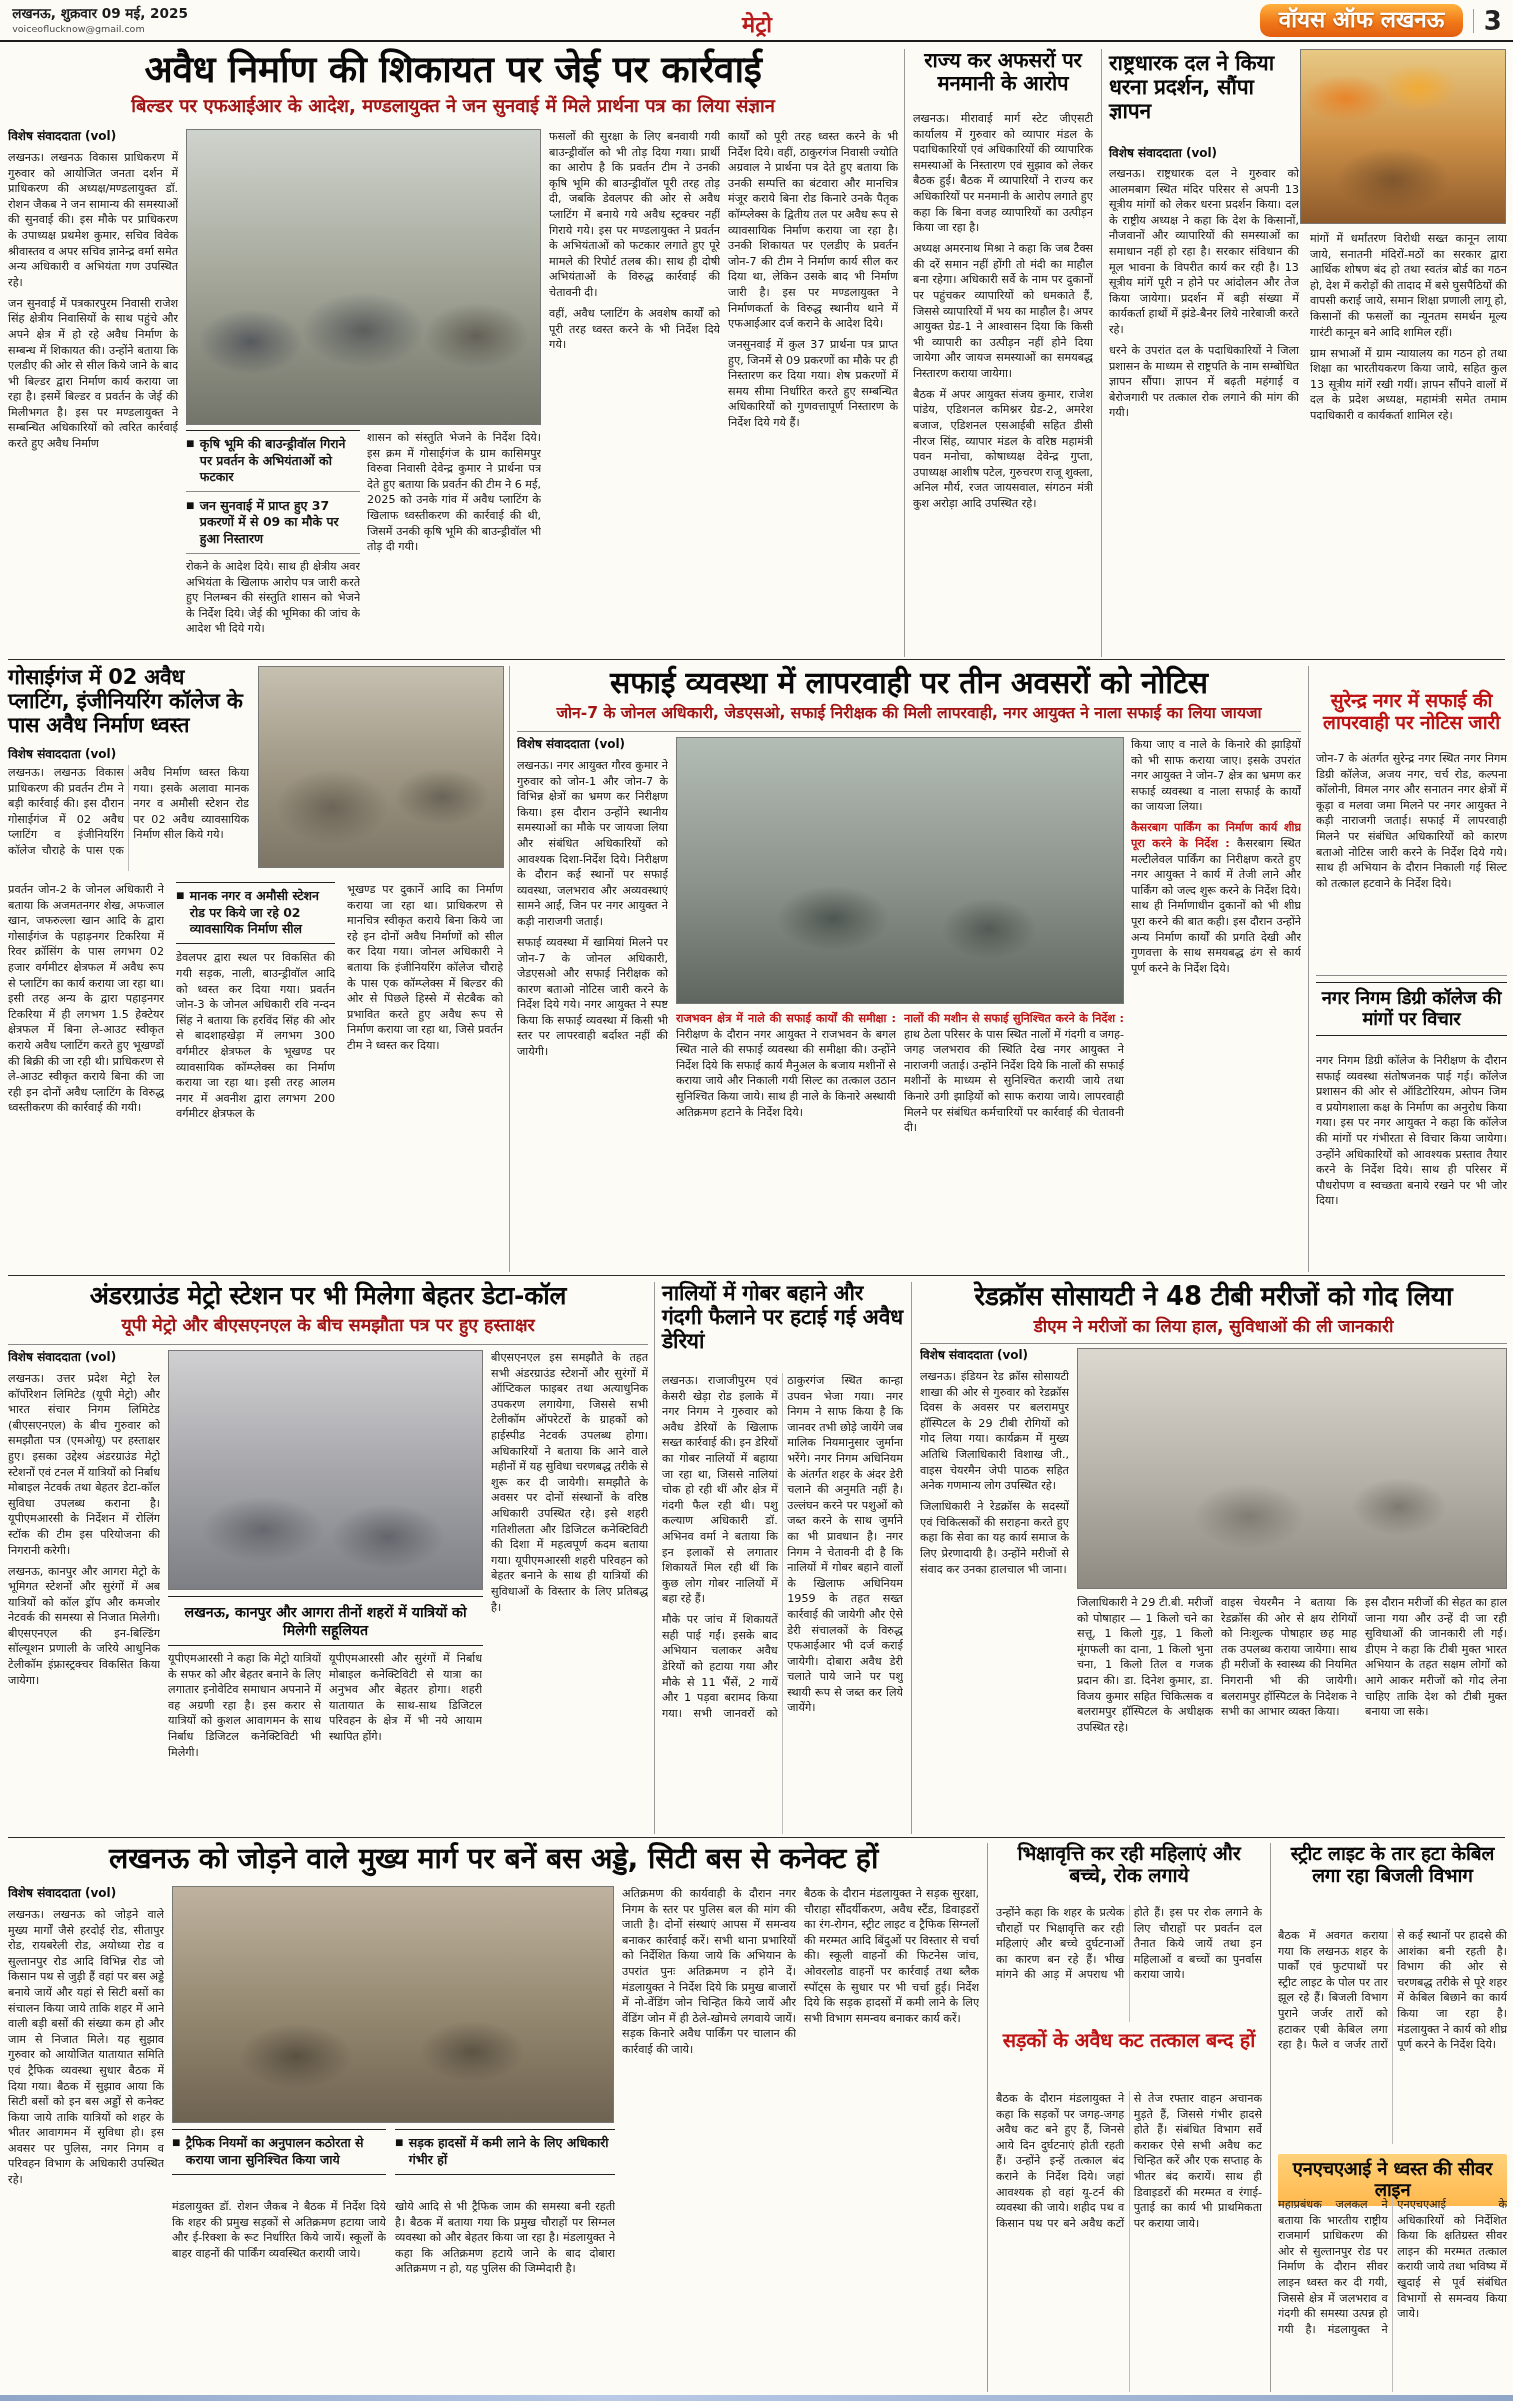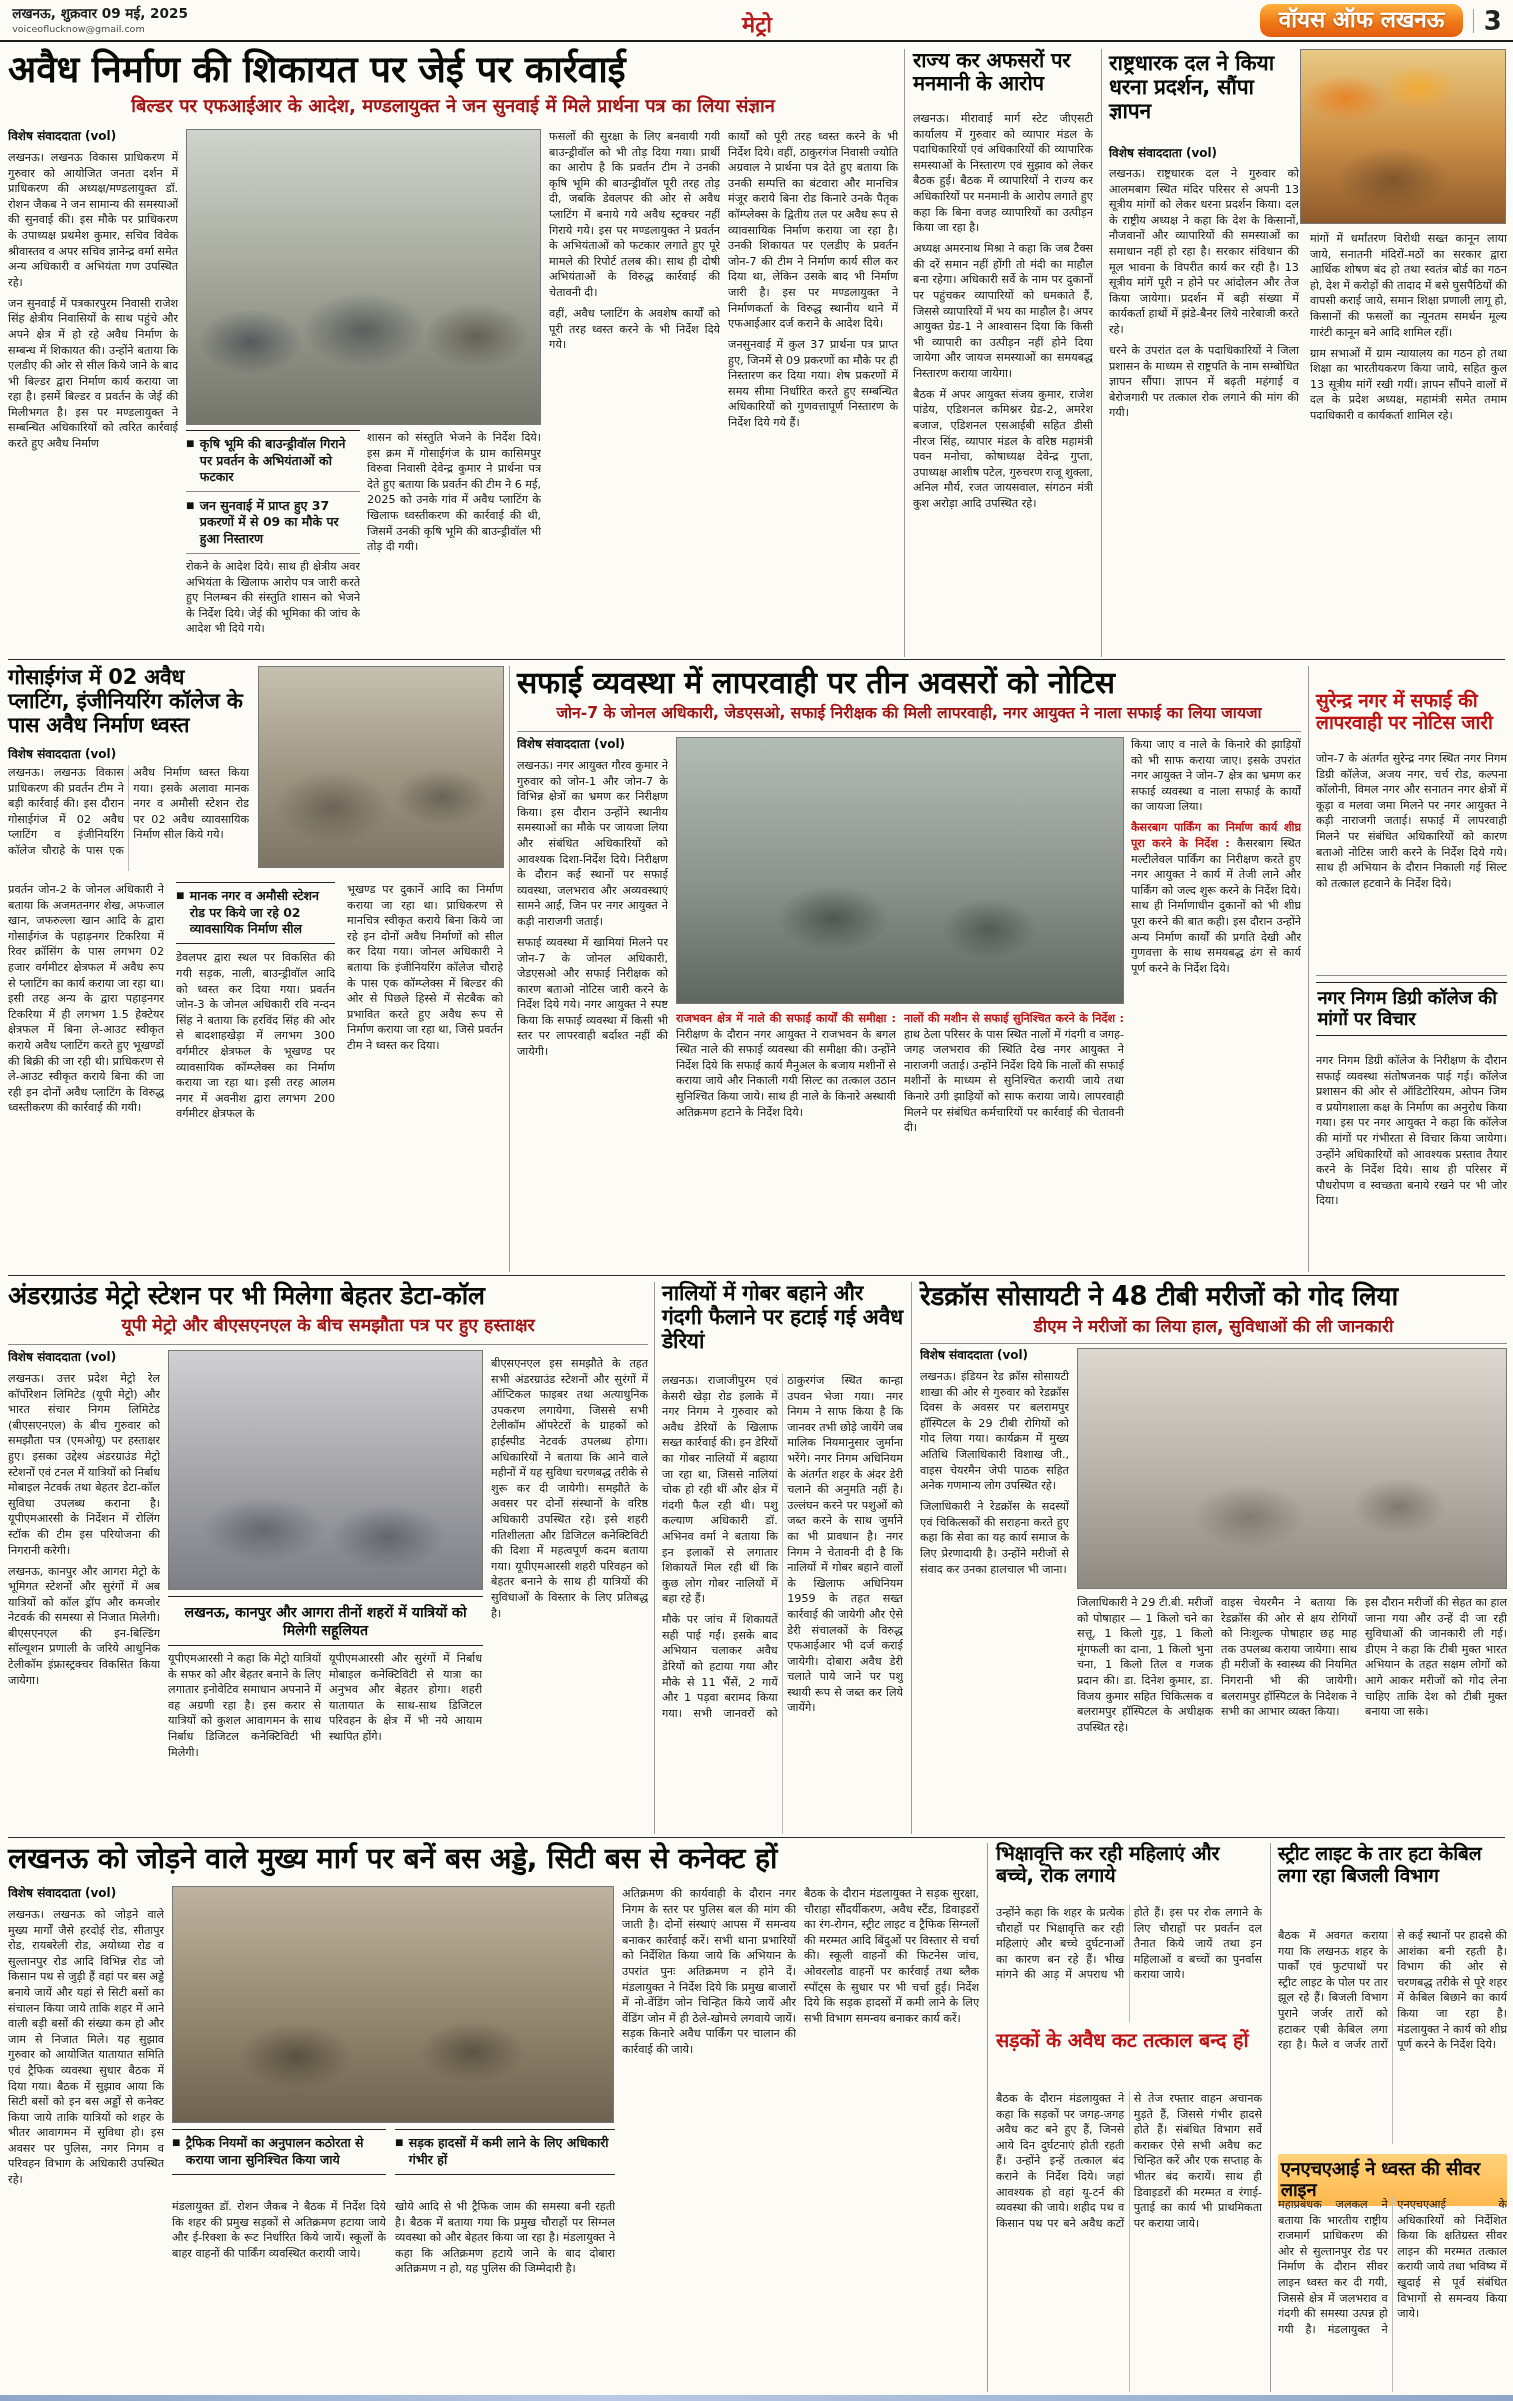--- a/index.html
+++ b/index.html
@@ -24,7 +24,7 @@
   .mast-sep { width:1.4px; height:24.4px; background:#9f9f9f; }
   .pageno { font-weight:700; font-size:26px; color:#222; }
   
-  .hl { font-weight:700; color:#0a0a0a; line-height:1.14; letter-spacing:-0.2px; }
+  .hl { font-weight:700; color:#0a0a0a; text-align:center; line-height:1.14; letter-spacing:-0.2px; }
   .hl.left { text-align:left; }
   .sub { font-weight:700; color:#a31414; text-align:center; line-height:1.25; }
   .red-hl { color:#c01414; }

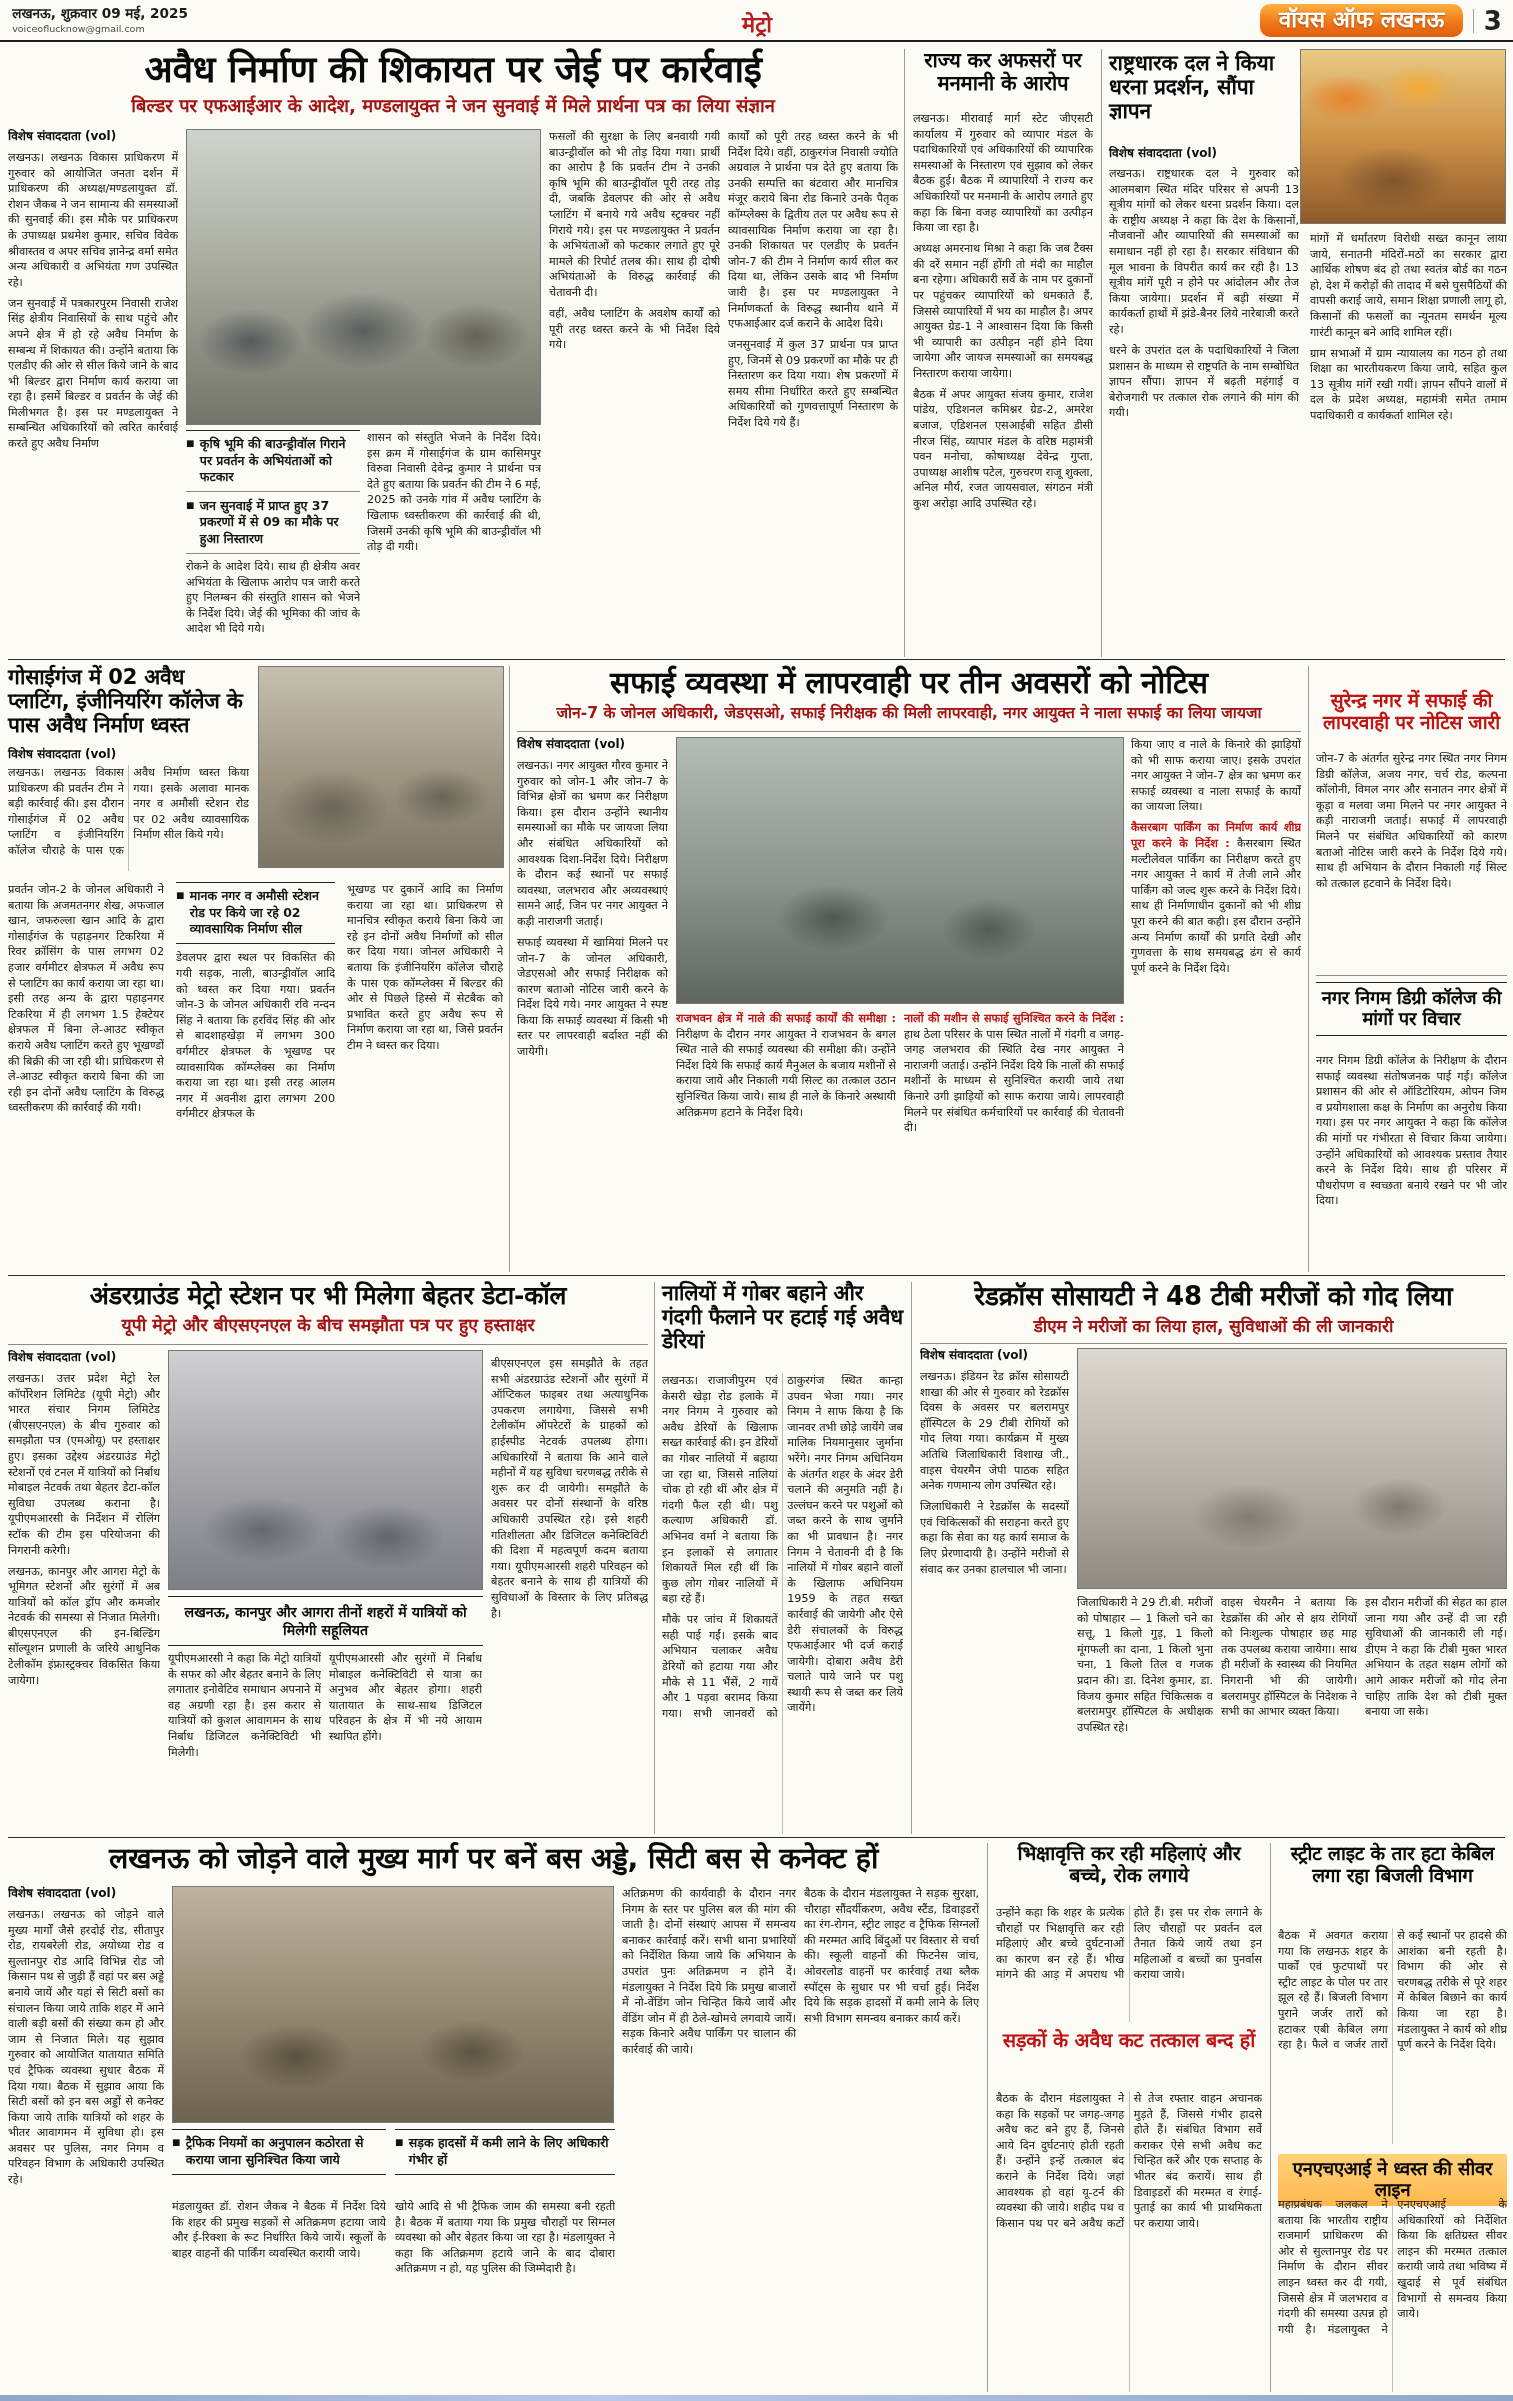--- a/index.html
+++ b/index.html
@@ -250,7 +250,7 @@
       <div class="col abs" style="left:321px;top:301px;width:153px;height:183px;">
         <p>यूपीएमआरसी और सुरंगों में निर्बाध मोबाइल कनेक्टिविटी से यात्रा का अनुभव और बेहतर होगा। शहरी यातायात के साथ-साथ डिजिटल परिवहन के क्षेत्र में भी नये आयाम स्थापित होंगे।</p>
       </div>
-      <div class="col abs" style="left:483px;top:0;width:157px;height:484px;margin-top:6px;">
+      <div class="col abs" style="left:483px;top:0;width:157px;height:484px;">
         <p>बीएसएनएल इस समझौते के तहत सभी अंडरग्राउंड स्टेशनों और सुरंगों में ऑप्टिकल फाइबर तथा अत्याधुनिक उपकरण लगायेगा, जिससे सभी टेलीकॉम ऑपरेटरों के ग्राहकों को हाईस्पीड नेटवर्क उपलब्ध होगा। अधिकारियों ने बताया कि आने वाले महीनों में यह सुविधा चरणबद्ध तरीके से शुरू कर दी जायेगी। समझौते के अवसर पर दोनों संस्थानों के वरिष्ठ अधिकारी उपस्थित रहे। इसे शहरी गतिशीलता और डिजिटल कनेक्टिविटी की दिशा में महत्वपूर्ण कदम बताया गया। यूपीएमआरसी शहरी परिवहन को बेहतर बनाने के साथ ही यात्रियों की सुविधाओं के विस्तार के लिए प्रतिबद्ध है।</p>
       </div>
     </div>

